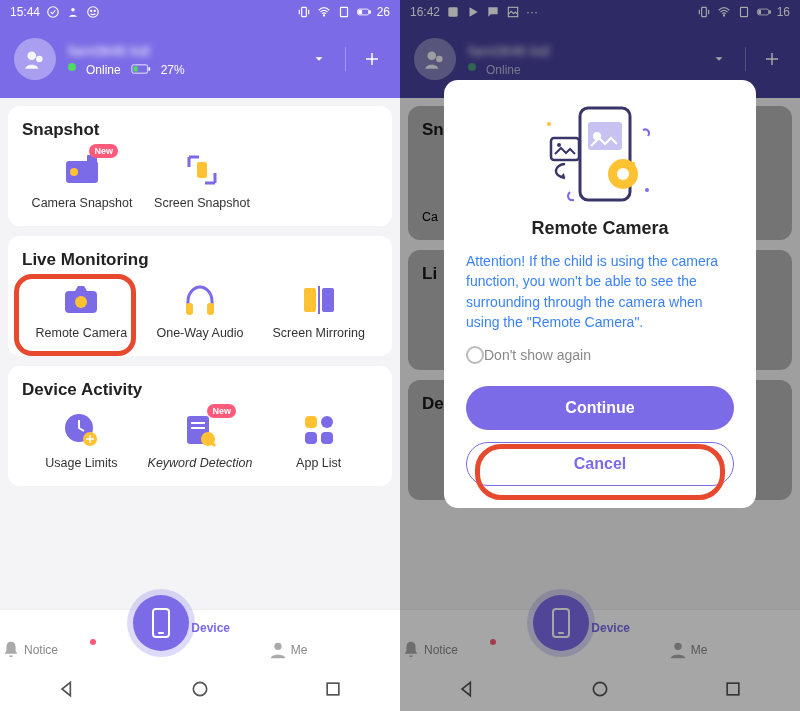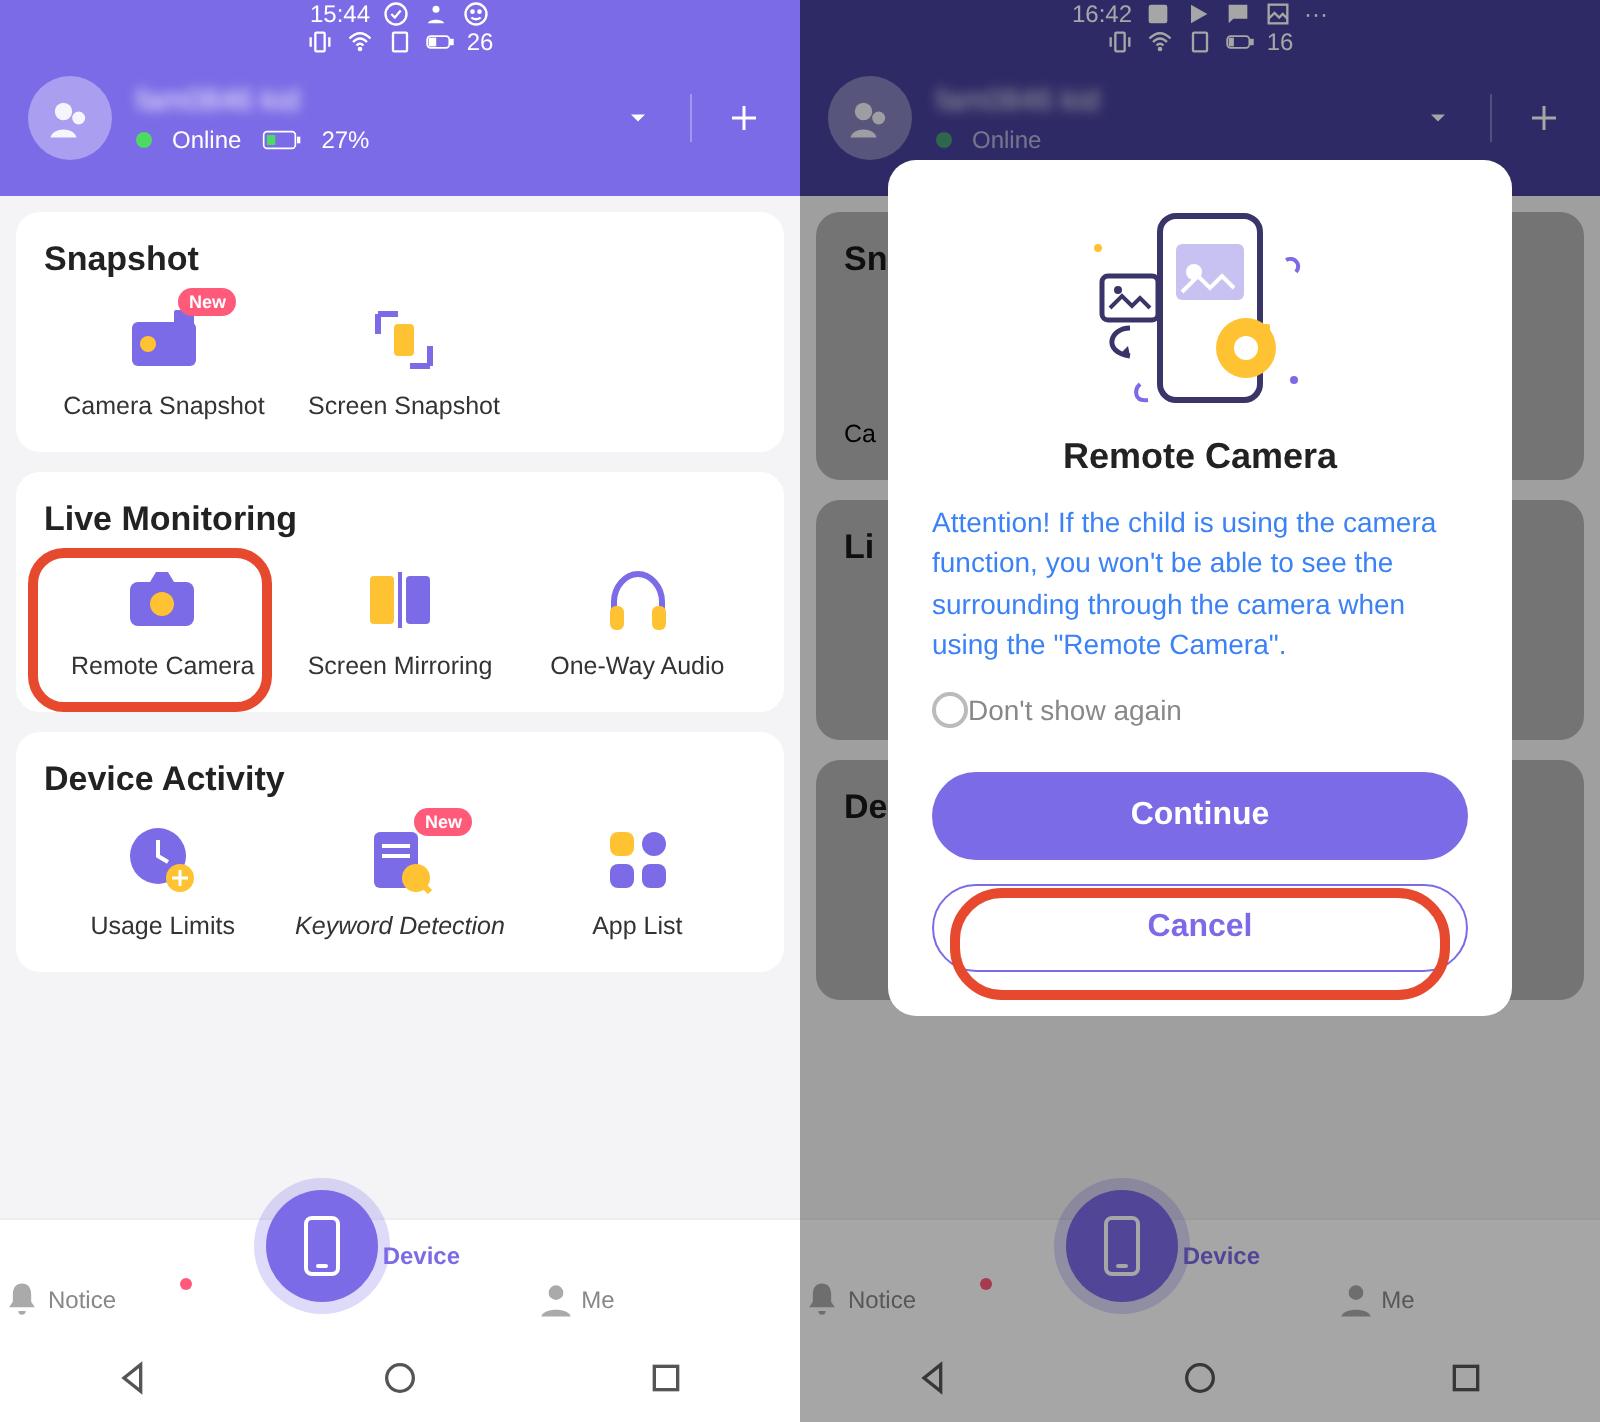--- a/index.html
+++ b/index.html
@@ -17,7 +17,6 @@
   height: 24px; background:#7B6BE6; color:#fff; display:flex;
   align-items:center; justify-content:space-between; padding:0 10px;
   font-size:12px;
-  flex-direction:column;
 }
 .status .lft, .status .rgt { display:flex; align-items:center; gap:6px; }
 .status svg { width:14px; height:14px; }

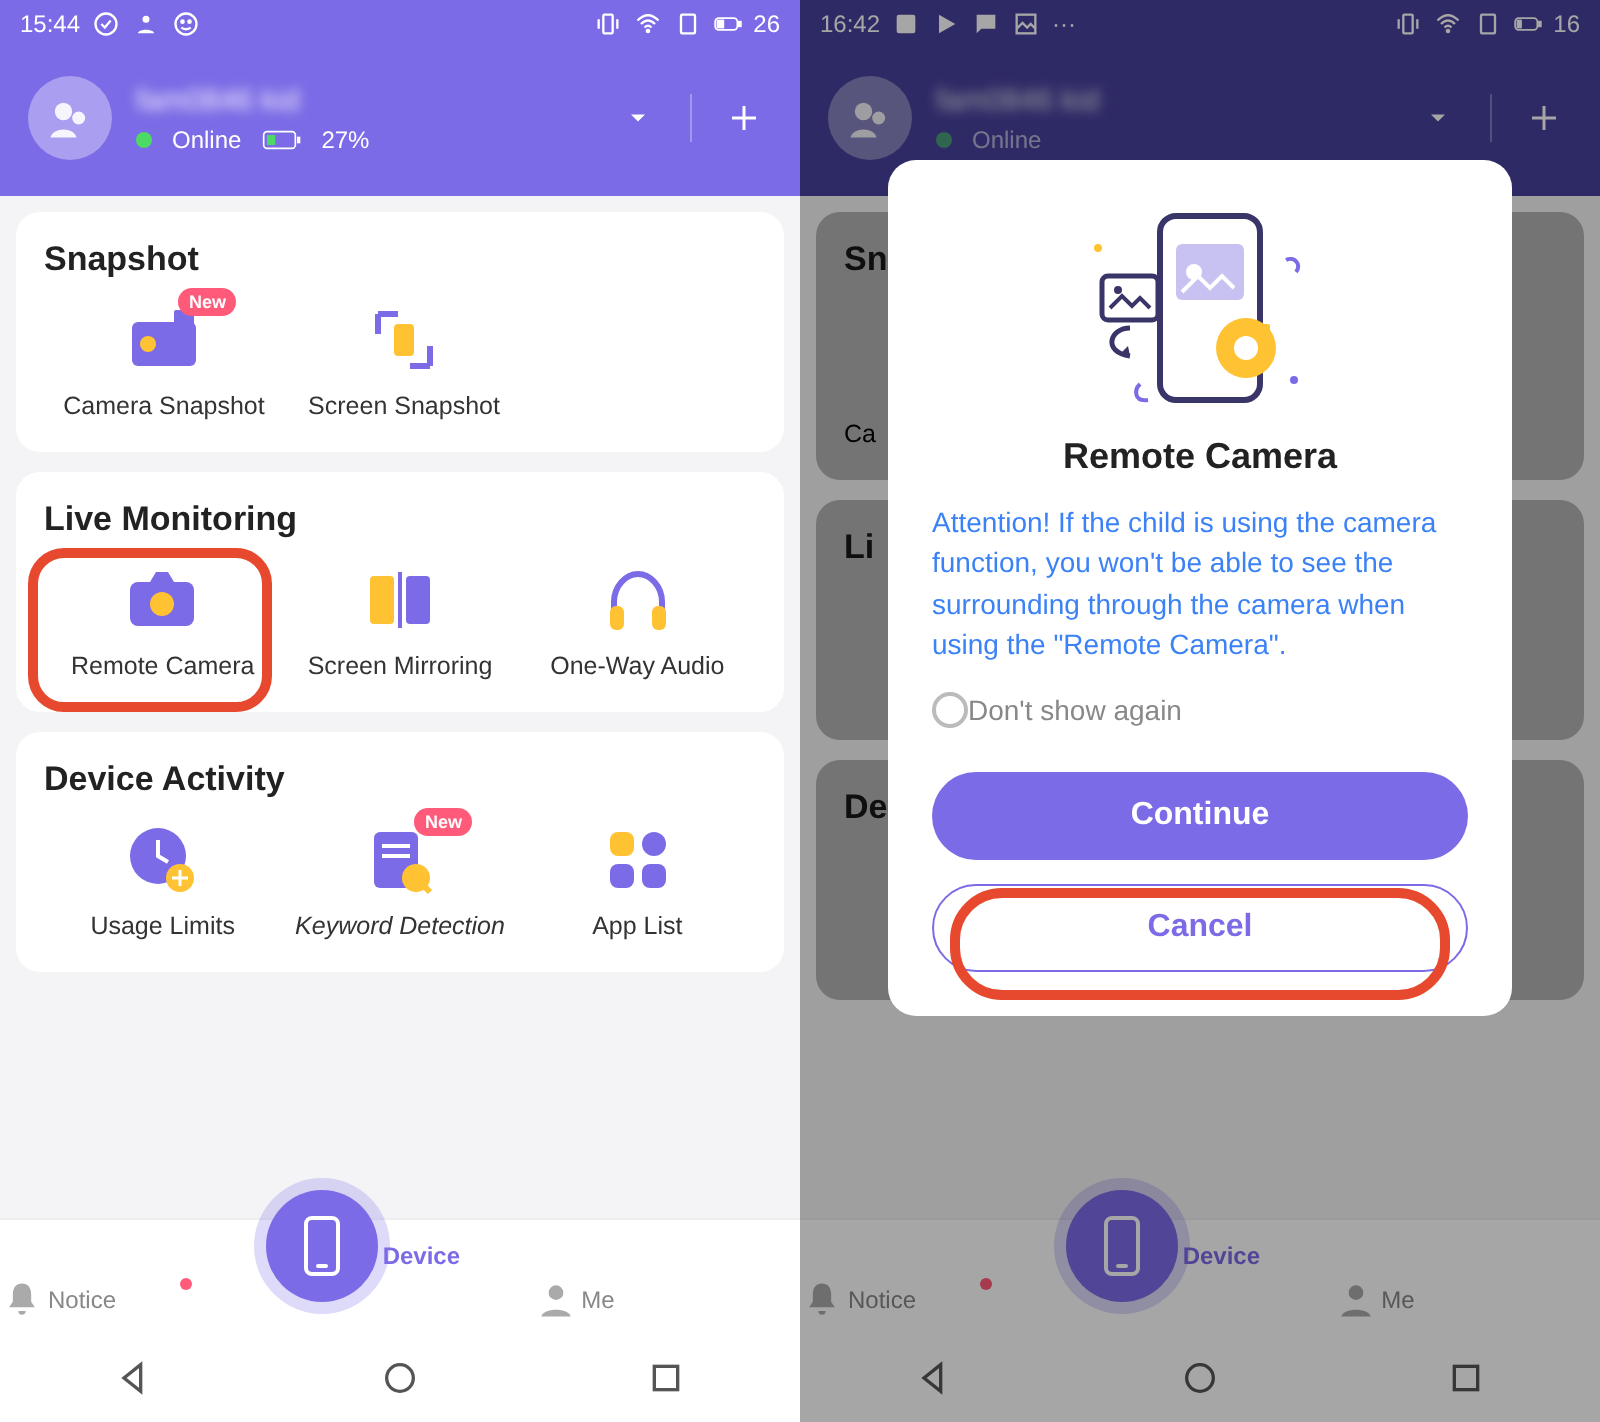--- a/index.html
+++ b/index.html
@@ -32,7 +32,7 @@
 .avatar svg{width:26px;height:26px;opacity:.9}
 .hinfo { flex:1; }
 .uname { filter: blur(3px); font-size:15px; font-weight:500; color:#fff; opacity:.9;}
-.sub { display:flex; align-items:center; gap:10px; font-size:12px; margin-top:4px;}
+.sub { display:flex; align-items:flex-start; gap:10px; font-size:12px; margin-top:4px;}
 .dot { width:8px; height:8px; border-radius:50%; background:#4CD964; display:inline-block;}
 .chev, .plus { width:28px; display:flex; align-items:center; justify-content:center; }
 .divider-v { width:1px; height:24px; background:rgba(255,255,255,0.3);}

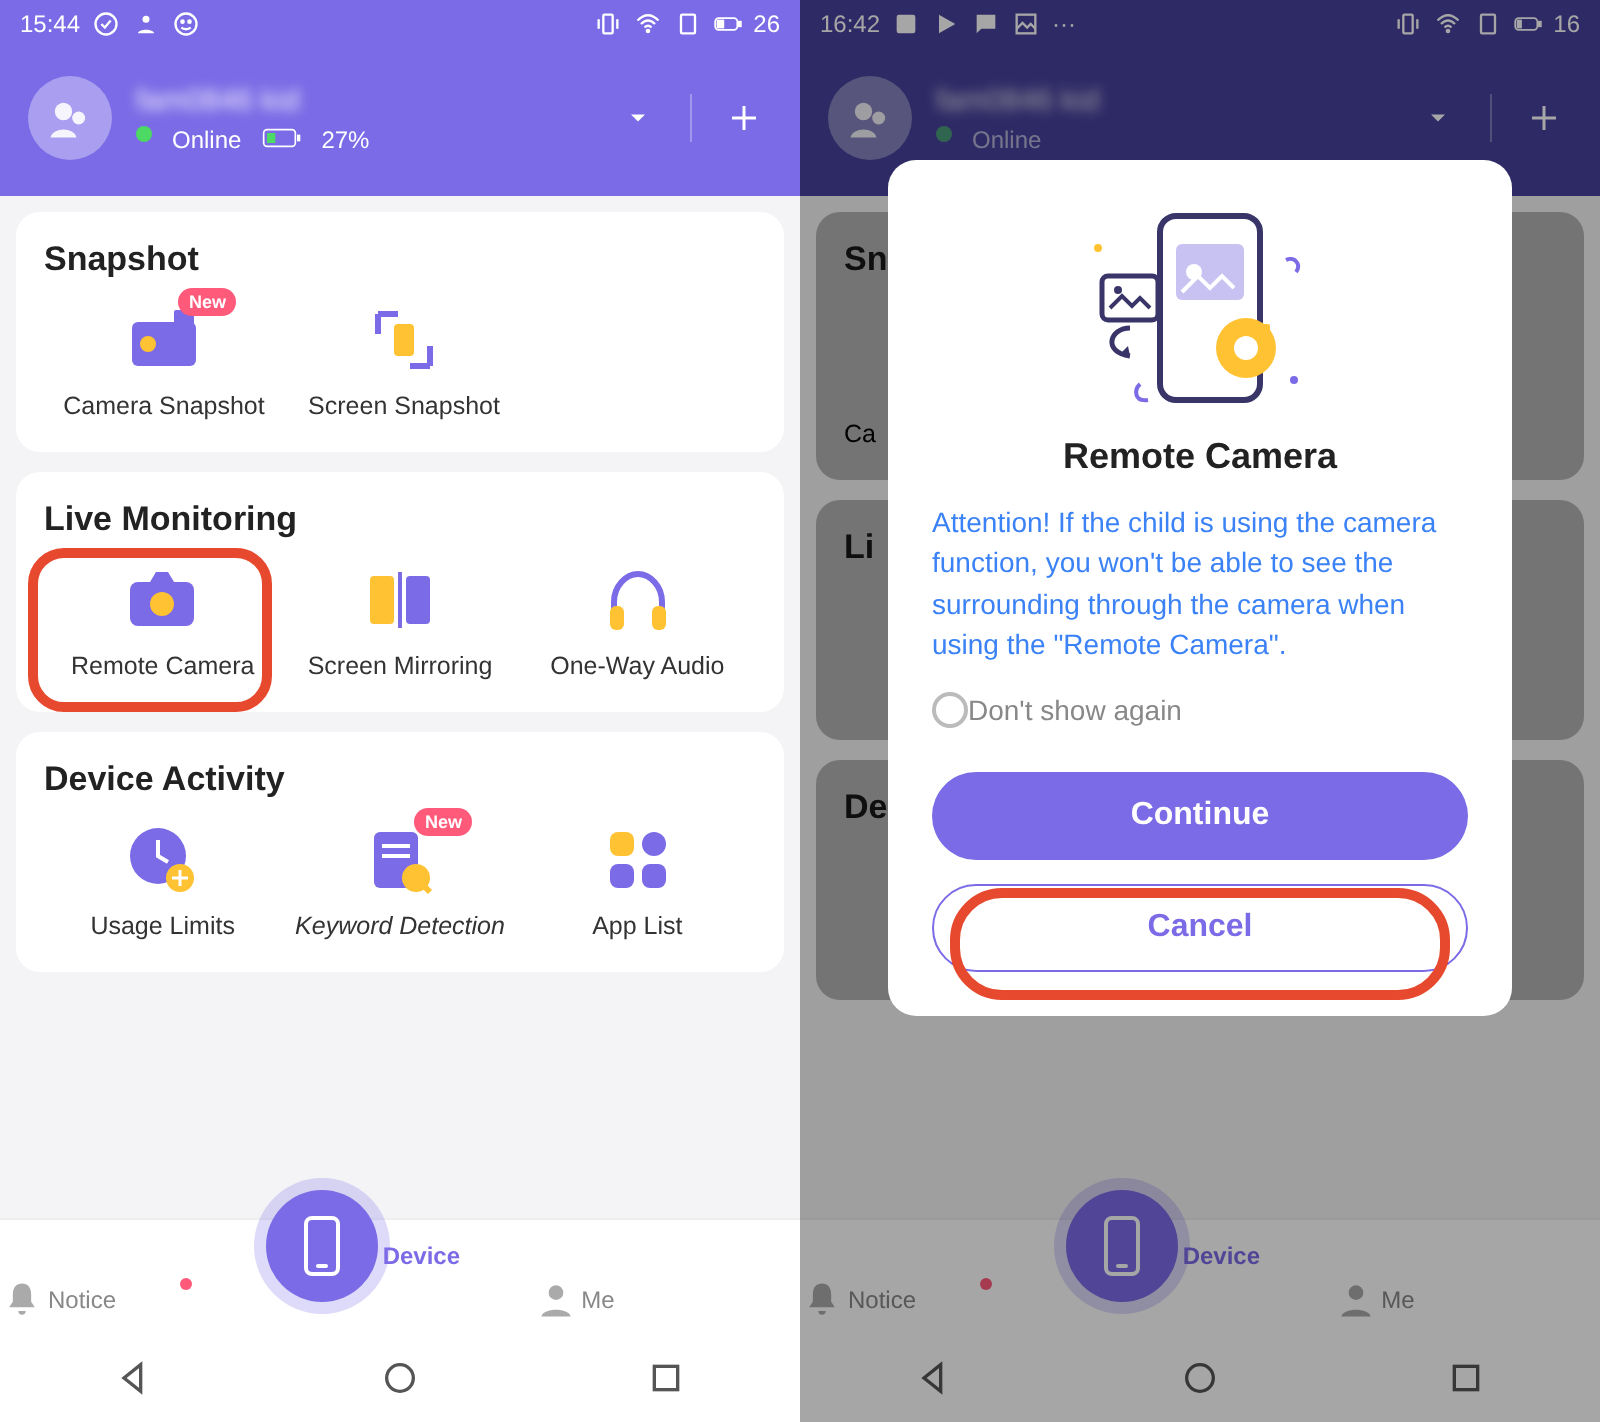--- a/index.html
+++ b/index.html
@@ -215,22 +215,22 @@
         <div class="item">
           <div class="ico-wrap">
             <svg width="36" height="34" viewBox="0 0 36 34">
+                <path d="M6 22v-4C6 10 12 4 18 4s12 6 12 14v4" stroke="#7B6BE6" stroke-width="3" fill="none"></path>
+                <rect x="4" y="20" width="7" height="12" rx="3" fill="#FFC233"></rect>
+                <rect x="25" y="20" width="7" height="12" rx="3" fill="#FFC233"></rect>
+              </svg>
+          </div>
+          <span>One-Way Audio</span>
+        </div>
+        <div class="item">
+          <div class="ico-wrap">
+            <svg width="36" height="34" viewBox="0 0 36 34">
                 <rect x="3" y="5" width="12" height="24" rx="2" fill="#FFC233"></rect>
                 <rect x="21" y="5" width="12" height="24" rx="2" fill="#7B6BE6"></rect>
                 <path d="M18 3v28" stroke="#7B6BE6" stroke-width="2"></path>
               </svg>
           </div>
           <span>Screen Mirroring</span>
-        </div>
-        <div class="item">
-          <div class="ico-wrap">
-            <svg width="36" height="34" viewBox="0 0 36 34">
-                <path d="M6 22v-4C6 10 12 4 18 4s12 6 12 14v4" stroke="#7B6BE6" stroke-width="3" fill="none"></path>
-                <rect x="4" y="20" width="7" height="12" rx="3" fill="#FFC233"></rect>
-                <rect x="25" y="20" width="7" height="12" rx="3" fill="#FFC233"></rect>
-              </svg>
-          </div>
-          <span>One-Way Audio</span>
         </div>
       </div>
       <div class="highlight" style="left:6px; top:38px; width:122px; height:82px;"></div>

